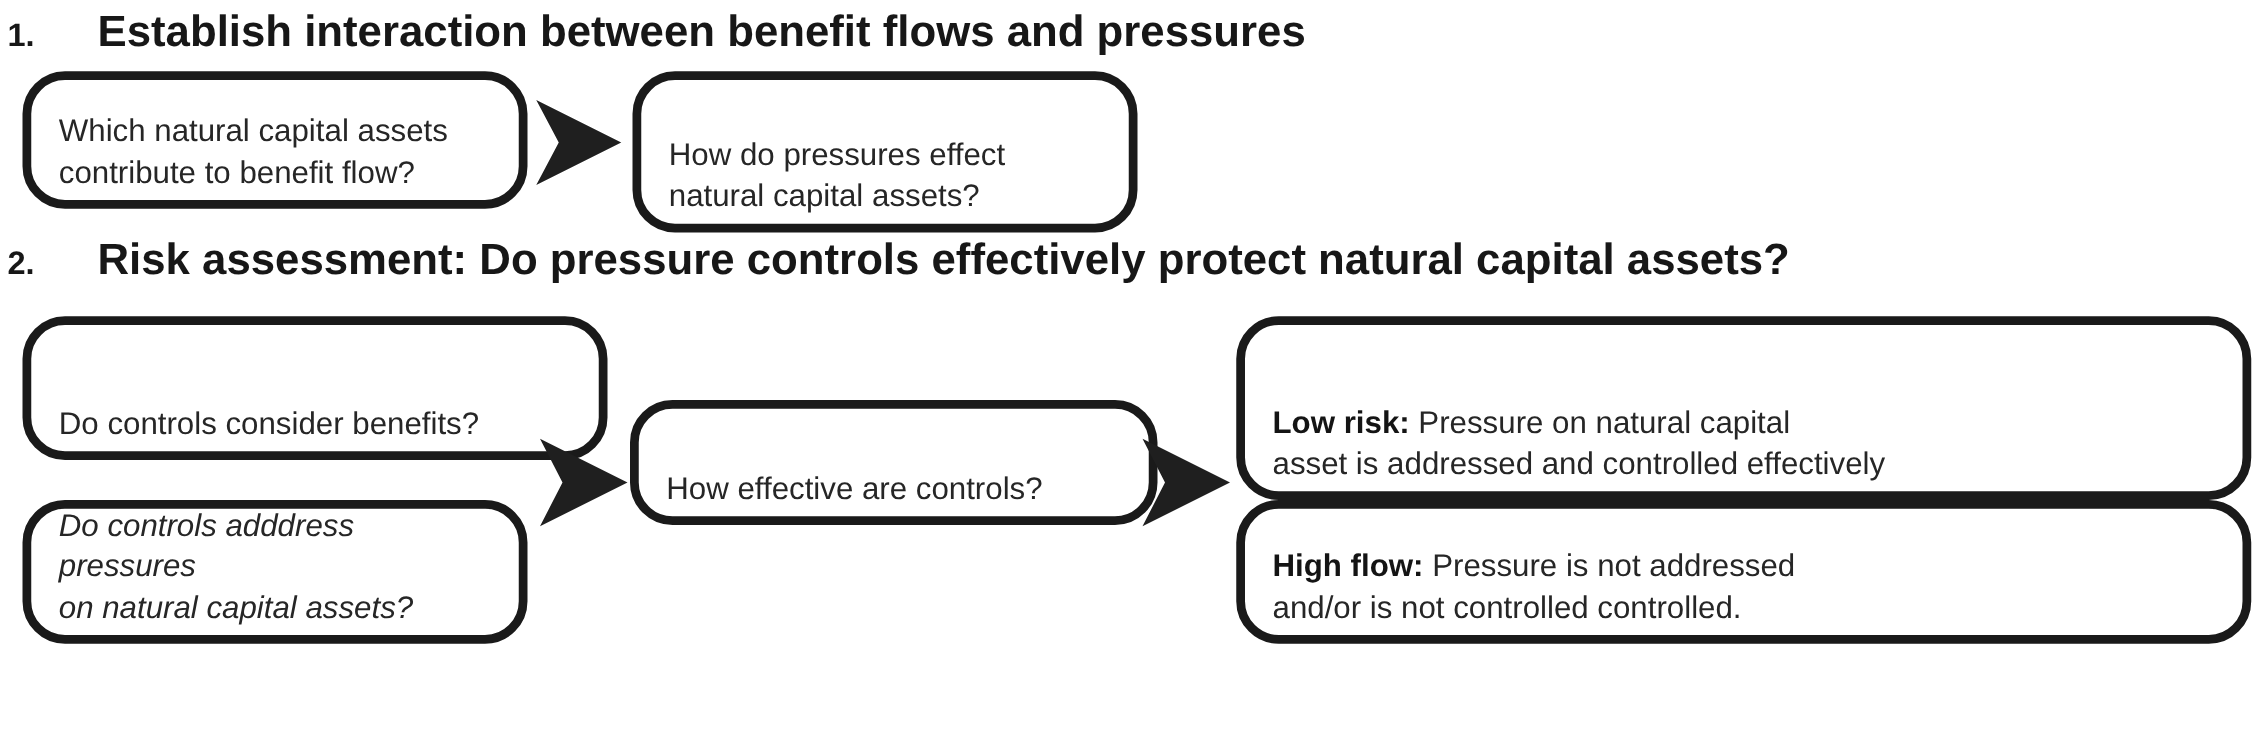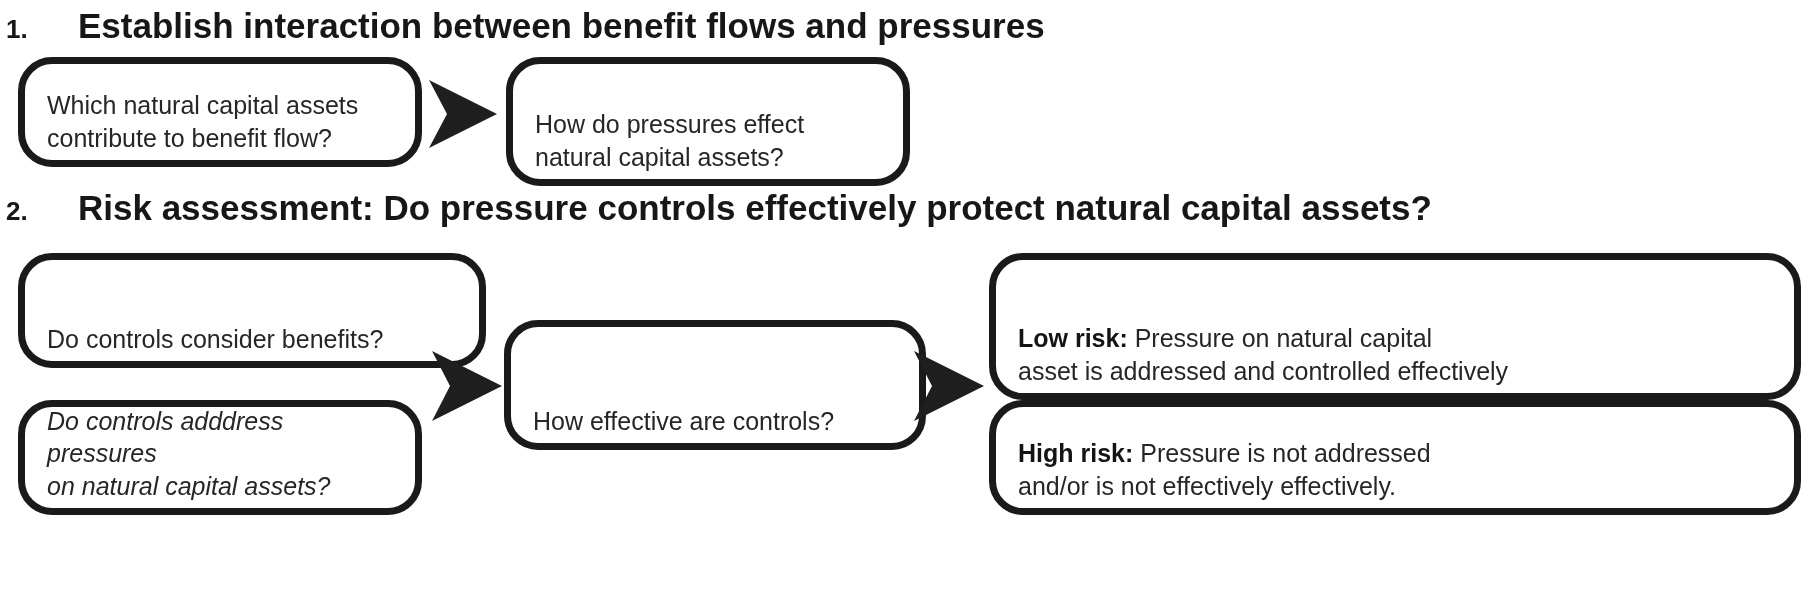--- a/index.html
+++ b/index.html
@@ -72,7 +72,7 @@
   
   #node-benefits   { left: 18px;  top: 253px; width: 468px; height: 115px; }
   #node-address    { left: 18px;  top: 400px; width: 404px; height: 115px; font-style: italic; }
-  #node-effective  { left: 504px; top: 320px; width: 422px; height: 130px; }
+  #node-effective  { left: 504px; top: 320px; width: 422px; height: 100px; }
   #node-low-risk   { left: 989px; top: 253px; width: 812px; height: 147px; }
   #node-high-risk  { left: 989px; top: 400px; width: 812px; height: 115px; }
 

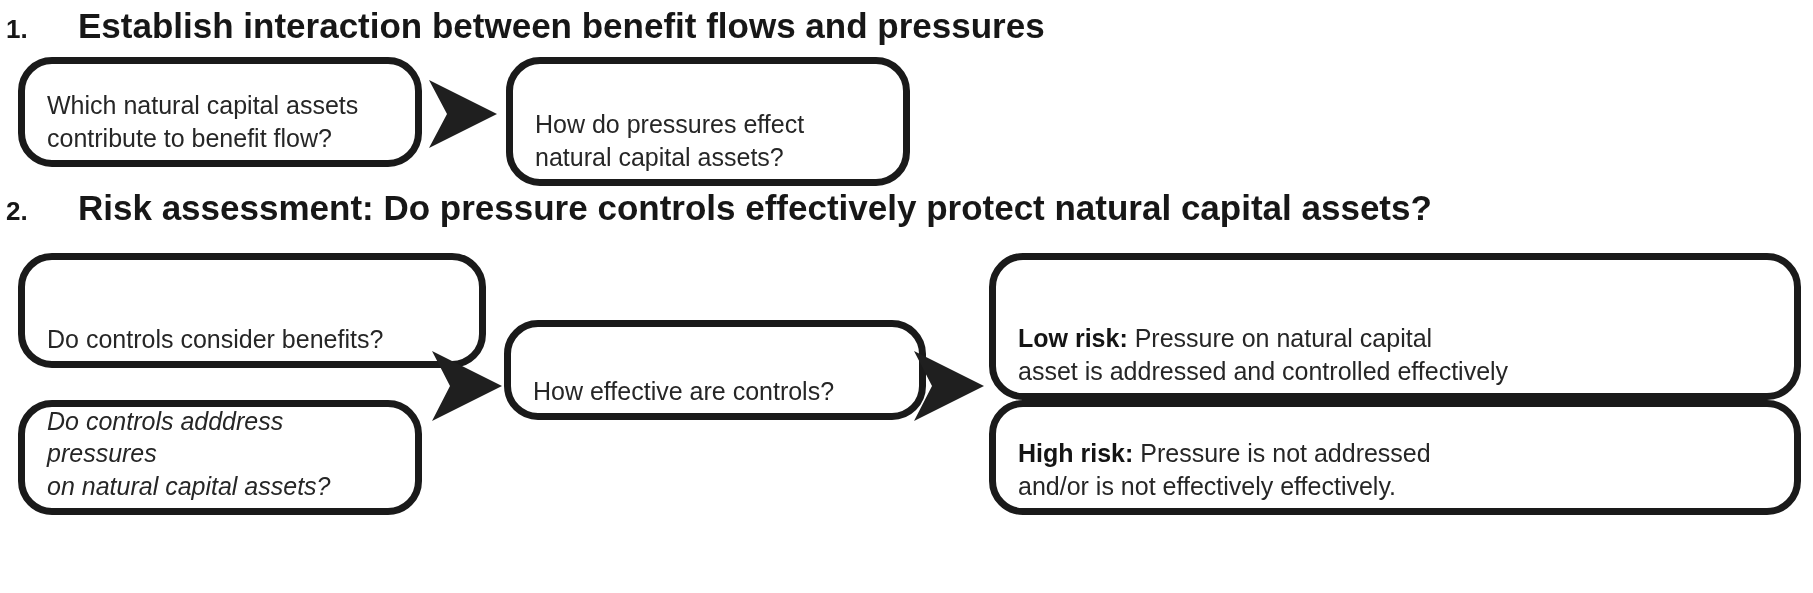--- a/index.html
+++ b/index.html
@@ -148,7 +148,7 @@
   </div>
 
   <div class="node" id="node-high-risk">
-    <span class="node-text"><b class="node-label">High risk:</b><span> Pressure is not addressed
+    <span class="node-text"><b class="node-label">High flow:</b><span> Pressure is not addressed
 and/or is not effectively effectively.</span></span>
   </div>
 

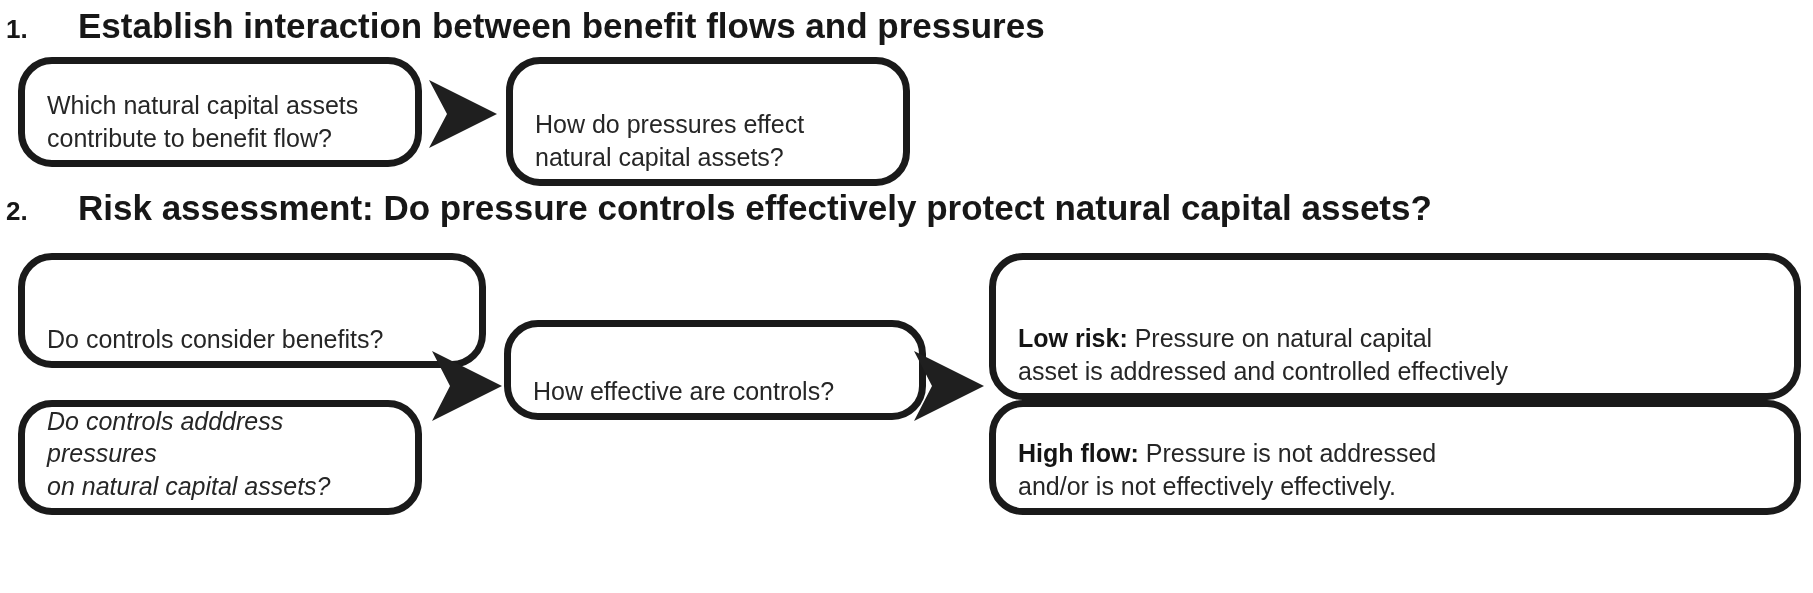--- a/index.html
+++ b/index.html
@@ -149,7 +149,7 @@
 
   <div class="node" id="node-high-risk">
     <span class="node-text"><b class="node-label">High flow:</b><span> Pressure is not addressed
-and/or is not effectively effectively.</span></span>
+and/or is not controlled controlled.</span></span>
   </div>
 
 </div>

